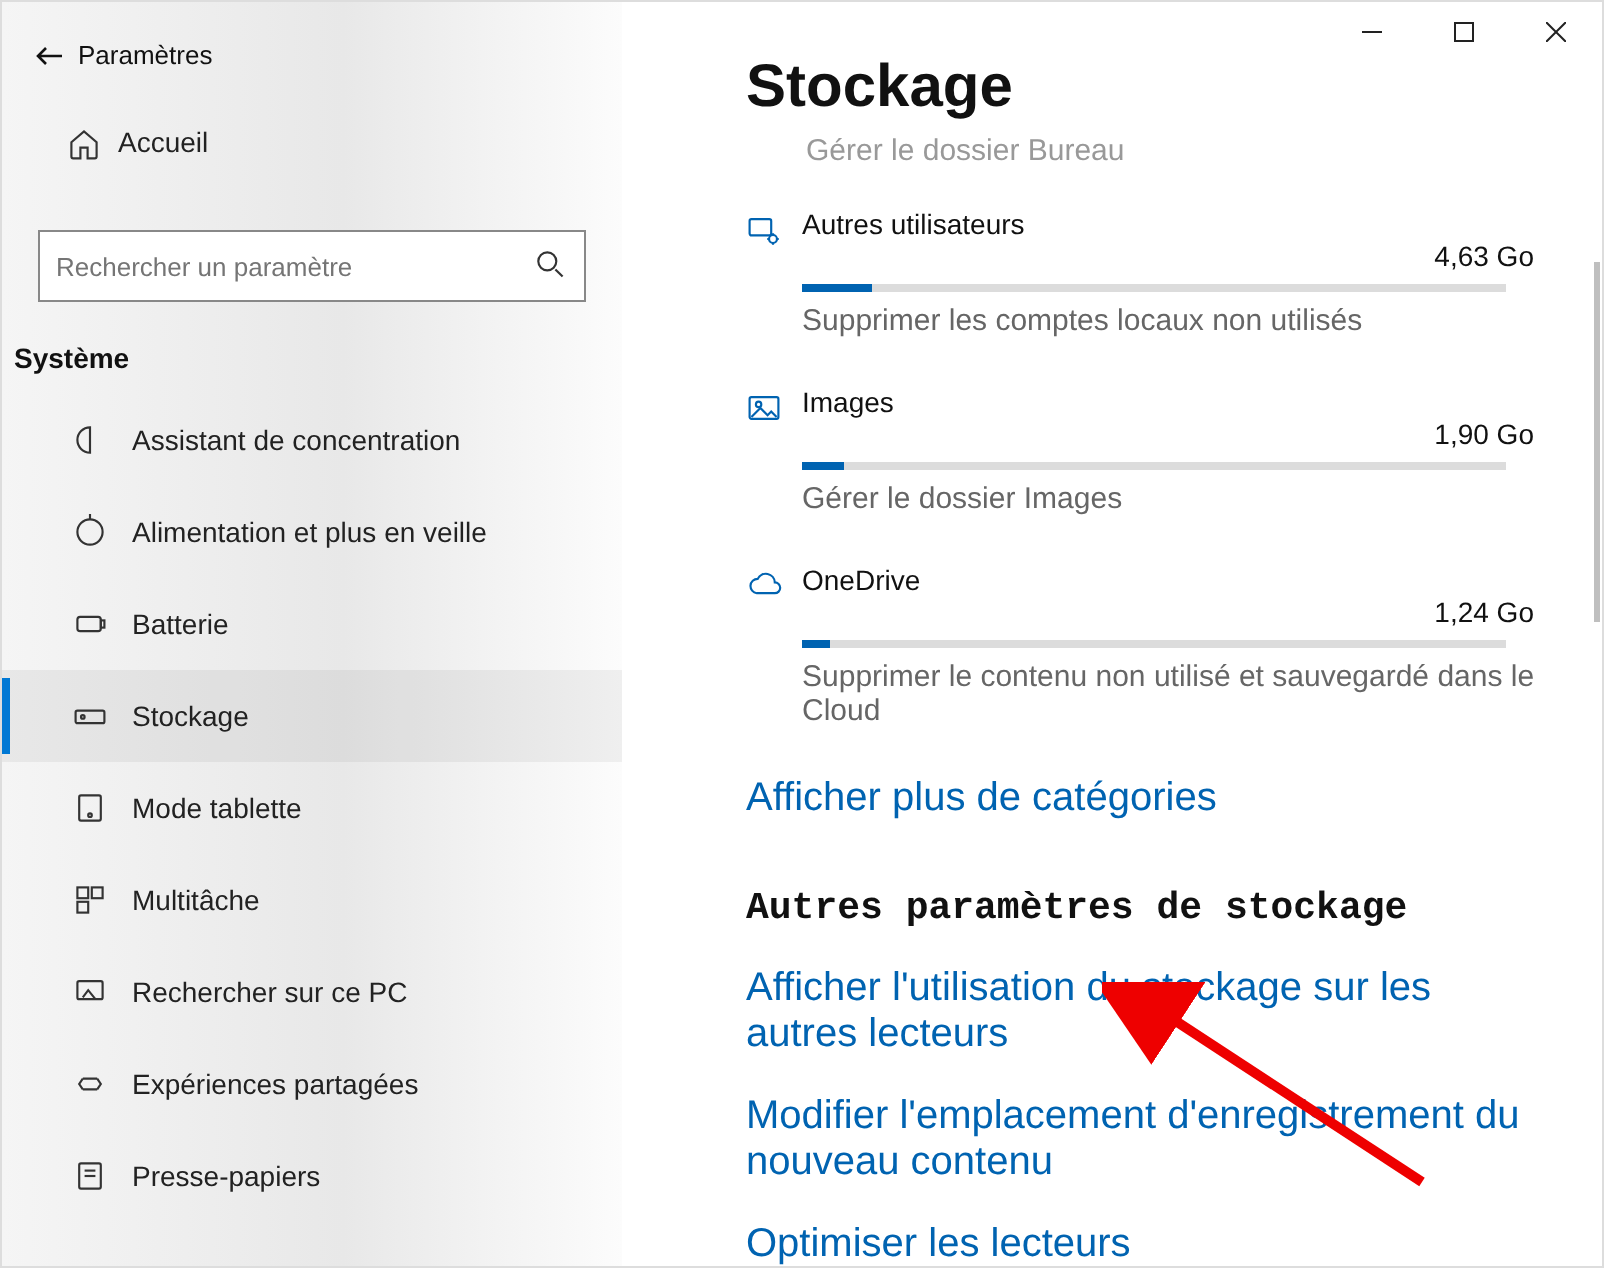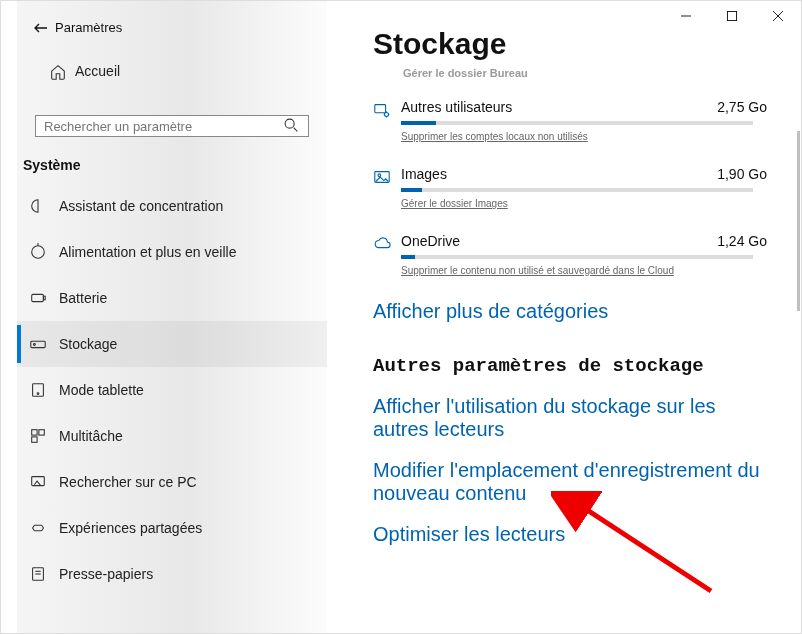--- a/index.html
+++ b/index.html
@@ -6,7 +6,7 @@
   body { width: 802px; height: 634px; background: #fff; overflow: hidden; position: relative; border: 1px solid #ddd;}
   .topbar { position: absolute; top: 0; right: 0; height: 30px; display:flex; align-items:center; z-index:5;}
   .topbar .btn { width: 46px; height:30px; display:flex; align-items:center; justify-content:center; font-size:12px; color:#222; cursor:default;}
-  .sidebar { position:absolute; top:0; left:16px; width:310px; height:100%; background:linear-gradient(to right, #f5f5f5 0%, #e8e8e8 55%, #fcfcfc 100%); padding-top:8px; overflow:hidden;}
+  .sidebar { position:absolute; top:0; left:0; width:310px; height:100%; background:linear-gradient(to right, #f5f5f5 0%, #e8e8e8 55%, #fcfcfc 100%); padding-top:8px; overflow:hidden;}
   .backrow { display:flex; align-items:center; height:36px; padding-left:16px; font-size:13px; color:#111;}
   .backrow .arrow { width:22px; display:inline-flex; align-items:center; justify-content:flex-start; font-size:16px; padding-top:1px;}
   .accueil { display:flex; align-items:flex-start; height:40px; padding-left:32px; margin-top:18px; font-size:14px; color:#222;}

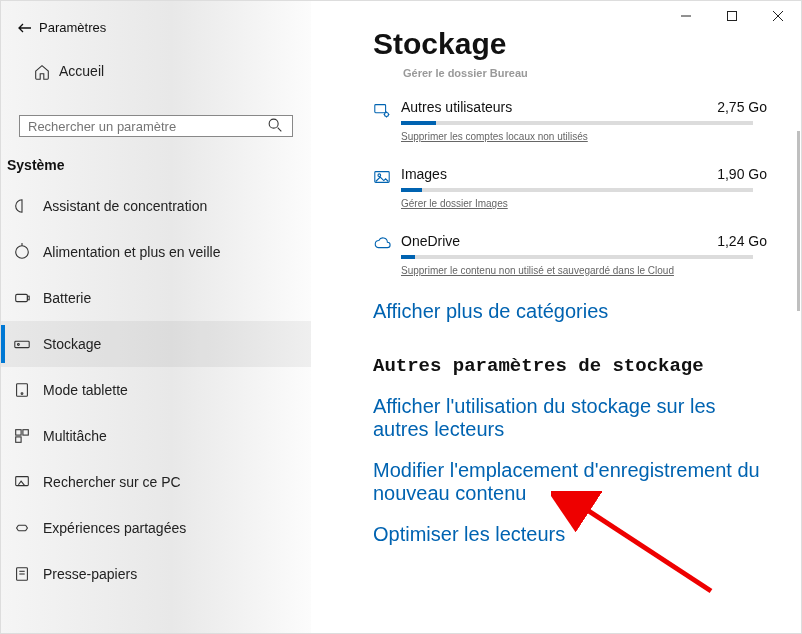--- a/index.html
+++ b/index.html
@@ -179,7 +179,7 @@
 
 <div class="main">
   <h1>Stockage</h1>
-  <div class="crumb-sub" style="margin-bottom:20px; margin-left:30px; color:#999; font-size:11px;font-weight:bold;">Gérer le dossier Bureau</div>
+  <div class="crumb-sub" style="margin-bottom:20px; margin-left:30px; color:#999; font-size:15px;">Gérer le dossier Bureau</div>
 
   <div id="storage-list">
       <div class="storage-item">

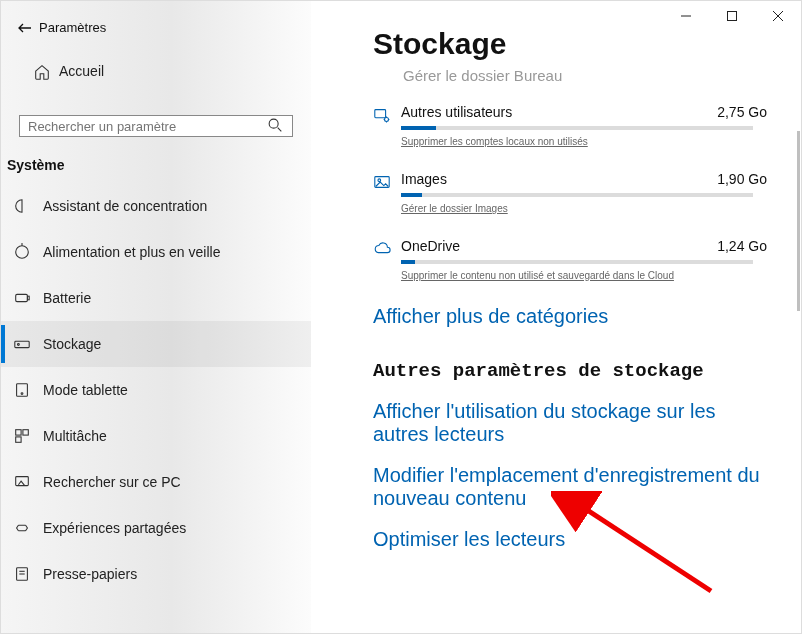--- a/index.html
+++ b/index.html
@@ -26,7 +26,7 @@
   .storage-item { display:flex; margin-bottom:24px; }
   .storage-item .sicon { width:28px; padding-top:2px; color:#0063b1;}
   .storage-item .body { flex:1; }
-  .row1 { display:flex; align-items:baseline; }
+  .row1 { display:flex; align-items:baseline;flex-direction:column; }
   .row1 .label { font-size:14px; color:#111;}
   .row1 .size { margin-left:auto; font-size:14px; color:#111; padding-right:4px;}
   .bar { height:4px; background:#dcdcdc; margin-top:6px; margin-bottom:6px; position:relative; width:352px;}

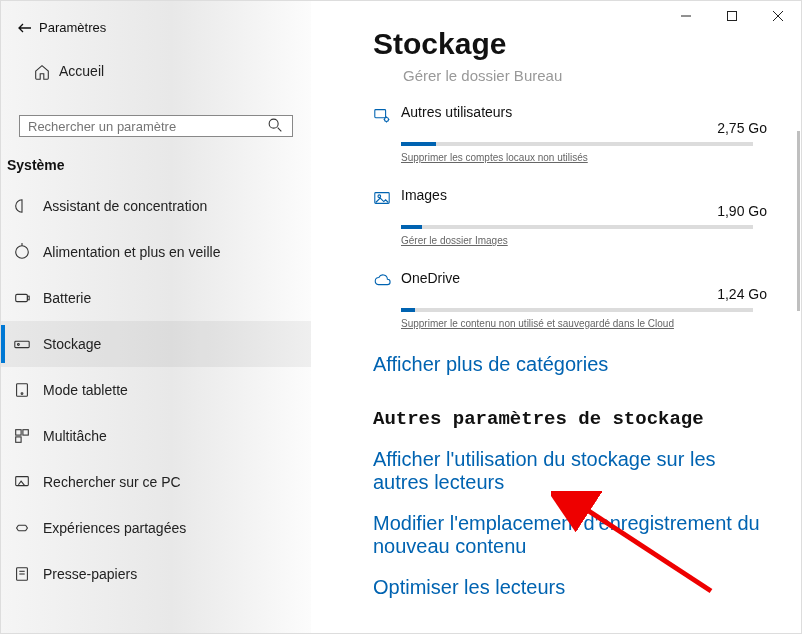--- a/index.html
+++ b/index.html
@@ -11,7 +11,7 @@
   .backrow .arrow { width:22px; display:inline-flex; align-items:center; justify-content:flex-start; font-size:16px; padding-top:1px;}
   .accueil { display:flex; align-items:flex-start; height:40px; padding-left:32px; margin-top:18px; font-size:14px; color:#222;}
   .accueil .icon { width:26px; display:inline-flex; }
-  .search { margin:12px 18px 12px 18px; border:1px solid #888; background:#fff; height:22px; display:flex; align-items:center; padding:0 8px;}
+  .search { margin:12px 18px 12px 18px; border:1px solid #888; background:#fff; height:36px; display:flex; align-items:center; padding:0 8px;}
   .search input { flex:1; border:none; outline:none; font-size:13px; background:transparent;}
   .search .mag { font-size:14px; color:#333; }
   .section-title { font-weight:600; font-size:14px; padding:8px 6px 10px; color:#111;}

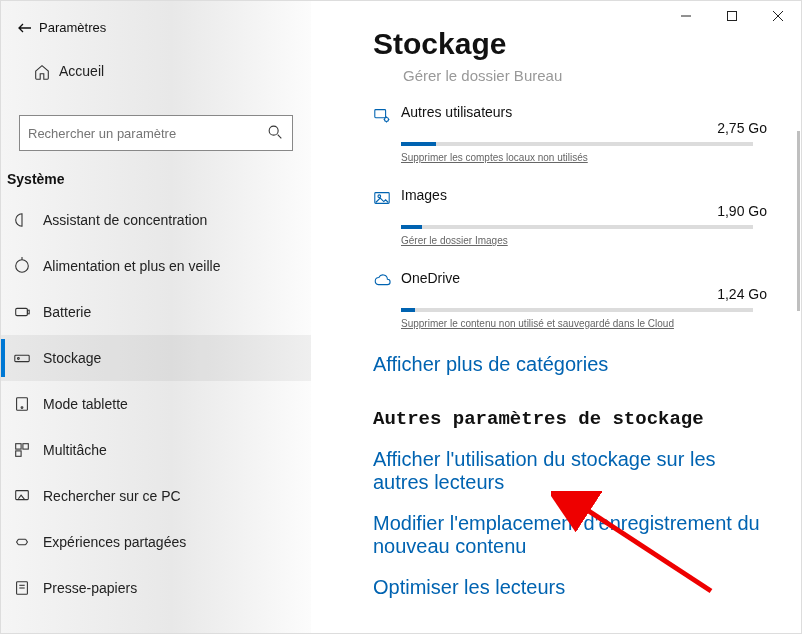--- a/index.html
+++ b/index.html
@@ -191,7 +191,7 @@
         <div class="body">
           <div class="row1">
             <span class="label">Autres utilisateurs</span>
-            <span class="size">2,75 Go</span>
+            <span class="size">4,63 Go</span>
           </div>
           <div class="bar">
             <div class="fill" style="width:10%"></div>

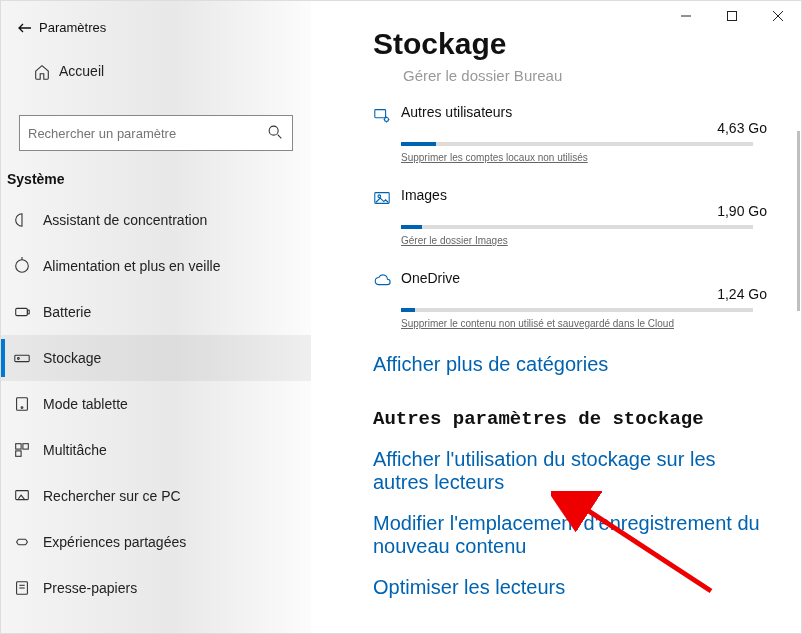--- a/index.html
+++ b/index.html
@@ -31,7 +31,7 @@
   .row1 .size { margin-left:auto; font-size:14px; color:#111; padding-right:4px;}
   .bar { height:4px; background:#dcdcdc; margin-top:6px; margin-bottom:6px; position:relative; width:352px;}
   .bar .fill { position:absolute; left:0; top:0; bottom:0; background:#0063b1;}
-  .hint { font-size:10px; color:#666;text-decoration:underline;}
+  .hint { font-size:15px; color:#666;}
   .link { color:#0063b1; font-size:20px; display:block; margin-bottom:18px; cursor:default;}
   h2.subhead { font-size:19px; font-weight:600; margin:32px 0 18px; color:#111;font-family:Liberation Mono, monospace;}
   .scroll-thumb { position:absolute; right:1px; top:130px; width:3px; height:180px; background:#bfbfbf; }

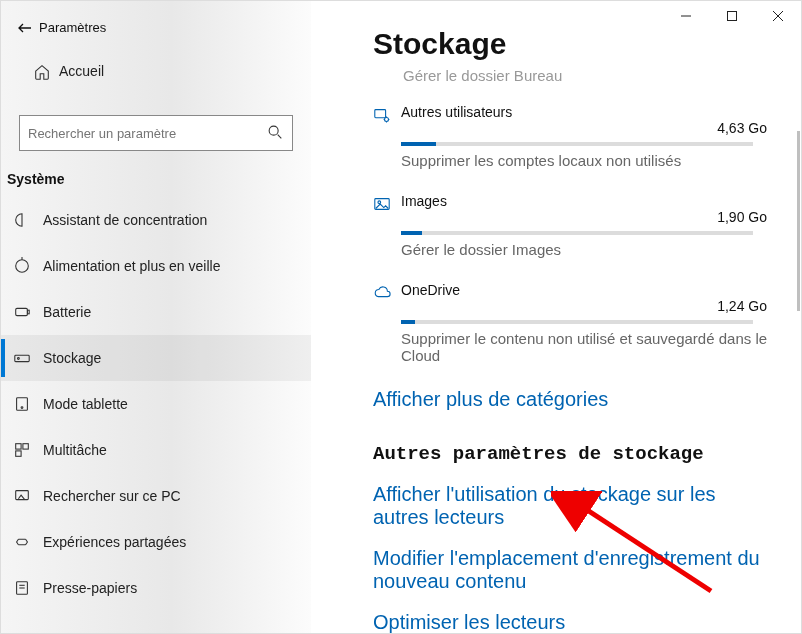--- a/index.html
+++ b/index.html
@@ -16,7 +16,7 @@
   .search .mag { font-size:14px; color:#333; }
   .section-title { font-weight:600; font-size:14px; padding:8px 6px 10px; color:#111;}
   .navlist { max-height: 428px; overflow:hidden; }
-  .navitem { display:flex; align-items:center; height:46px; padding-left:12px; font-size:14px; color:#222; width:100%; position:relative;}
+  .navitem { display:flex; align-items:center; height:46px; padding-left:35px; font-size:14px; color:#222; width:100%; position:relative;}
   .navitem .icon { width:30px; display:inline-flex; align-items:center; justify-content:flex-start; }
   .navitem.selected { background:rgba(0,0,0,0.05);}
   .navitem.selected::before { content:""; position:absolute; left:0; top:4px; bottom:4px; width:4px; background:#0078d4;}

